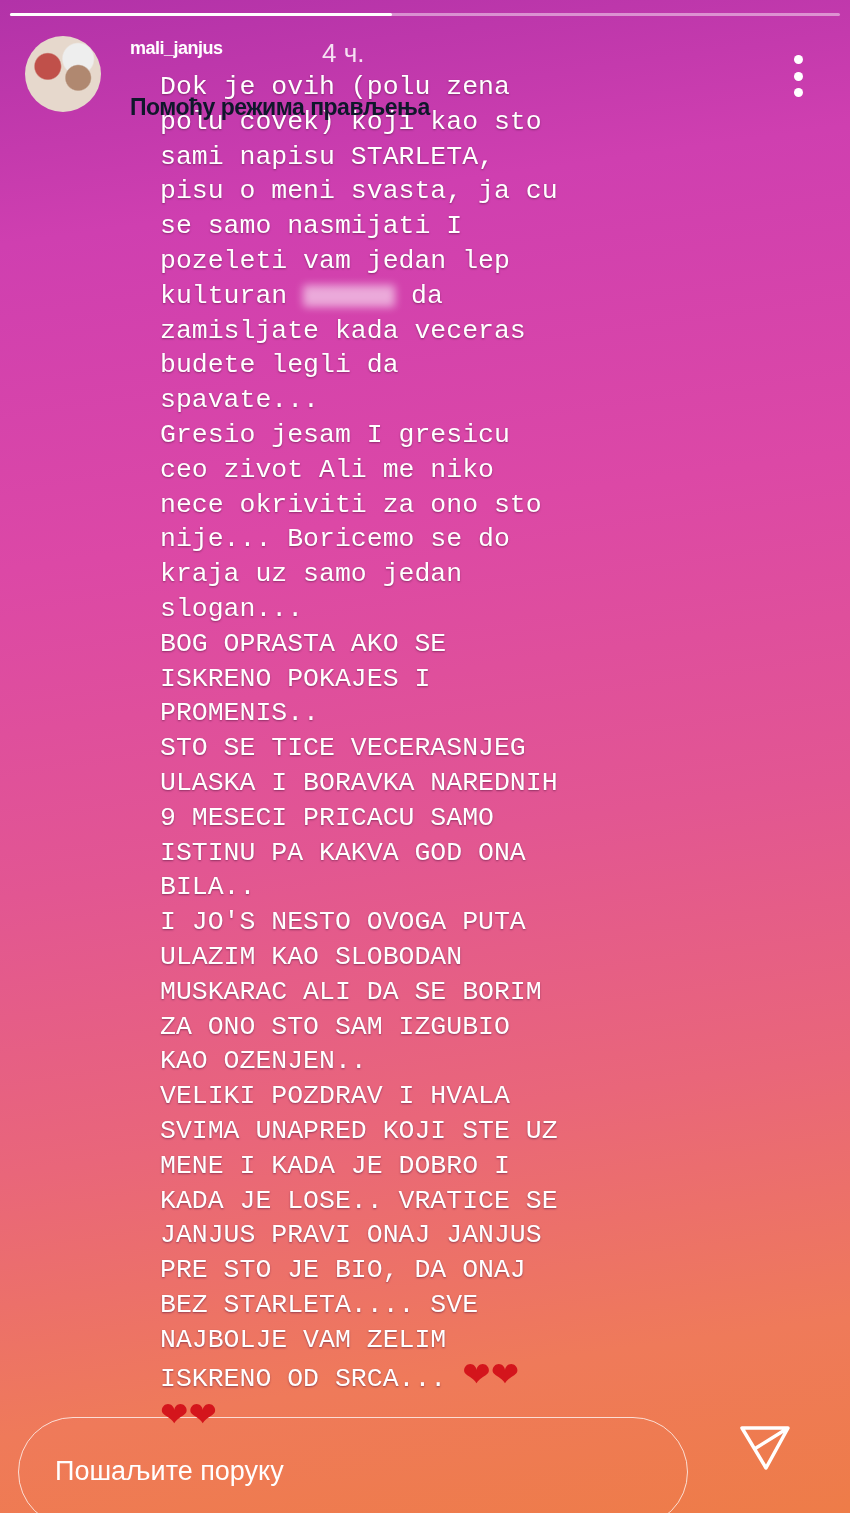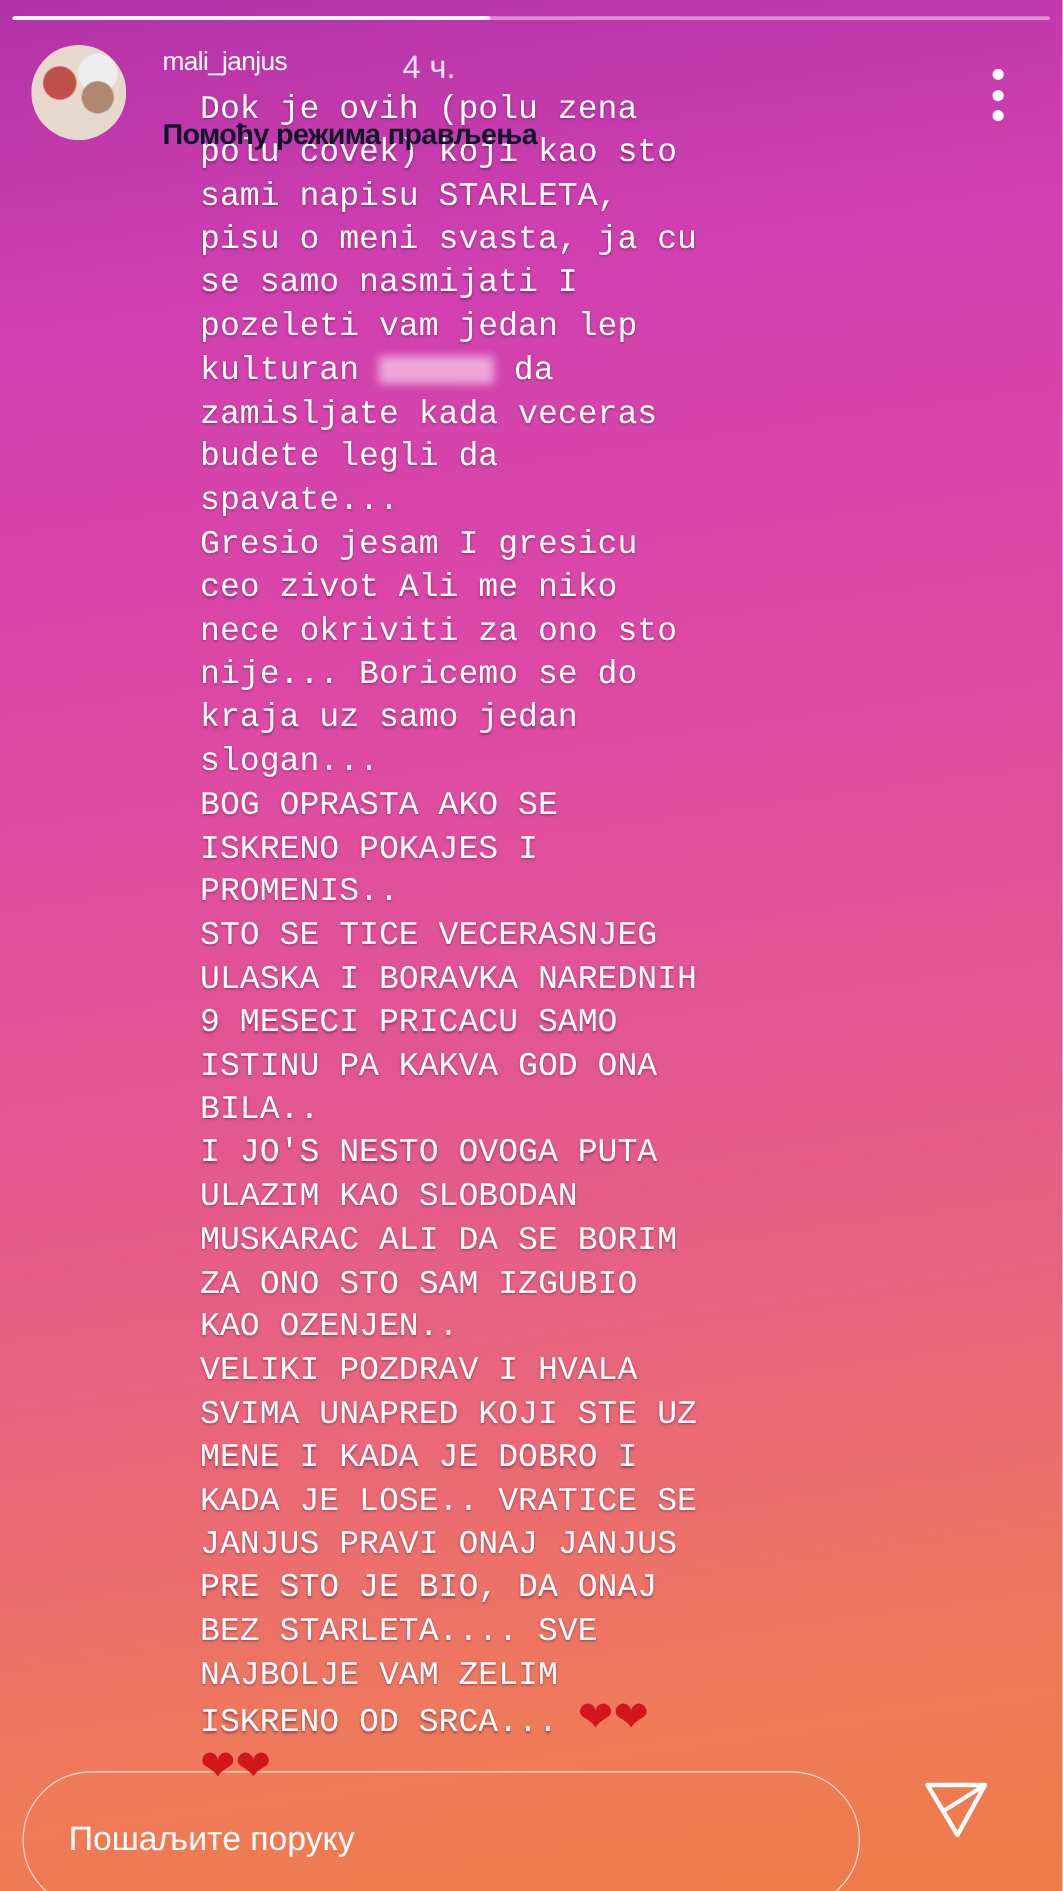--- a/index.html
+++ b/index.html
@@ -26,7 +26,7 @@
   }
   .username {
     position: absolute; left: 130px; top: 38px; color: #fff;
-    font-size: 21px; font-weight: normal; letter-spacing: -0.5px;
+    font-size: 18px; font-weight: bold; letter-spacing: -0.5px;
   }
   .time {
     position: absolute; left: 322px; top: 38px; color: rgba(255,255,255,0.85);

